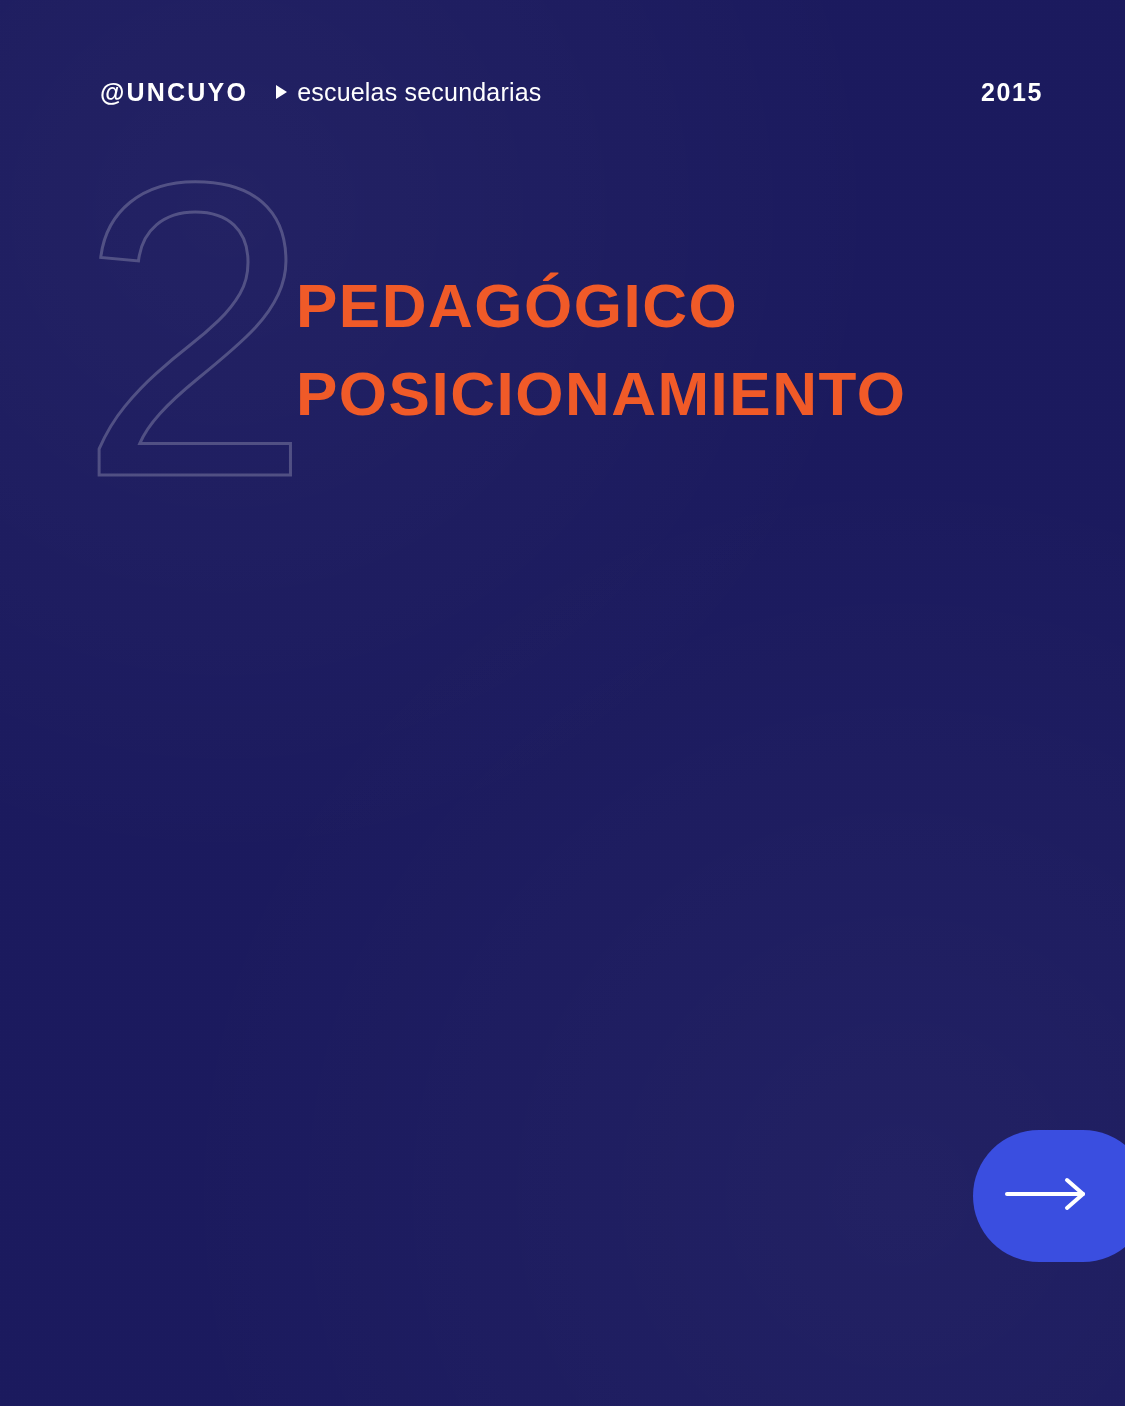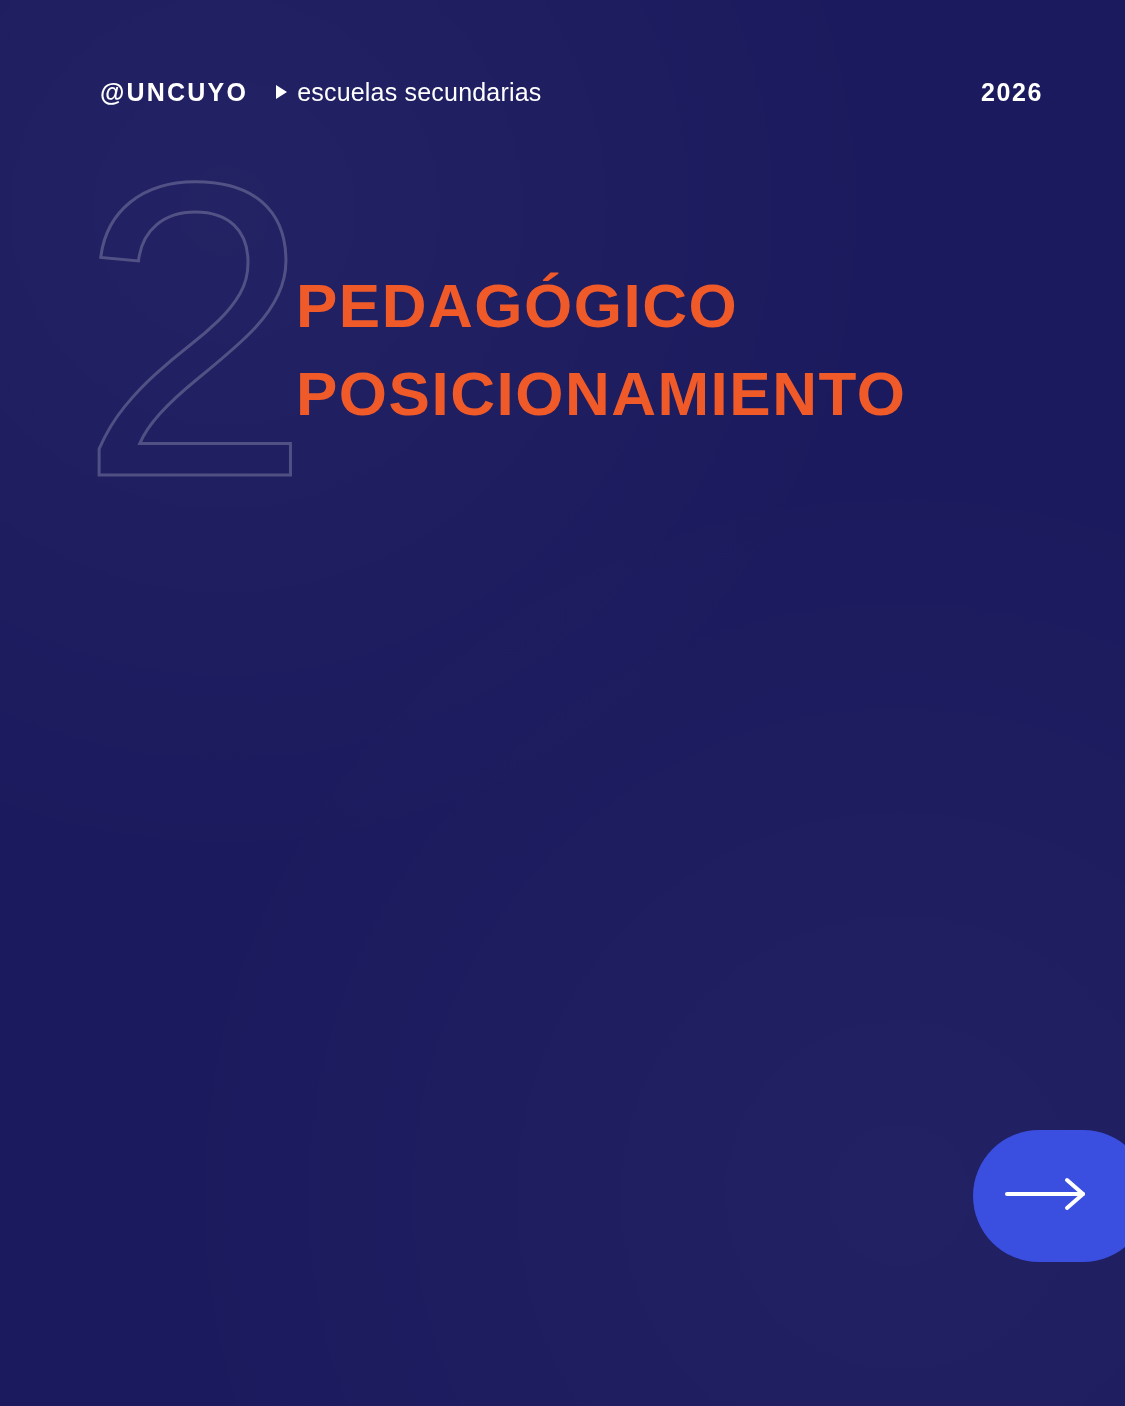--- a/index.html
+++ b/index.html
@@ -144,7 +144,7 @@
     <span class="handle">@UNCUYO</span>
     <span class="triangle-icon"></span>
     <span class="subtitle">escuelas secundarias</span>
-    <span class="year">2026</span>
+    <span class="year">2015</span>
   </div>
 
   <div class="big-number">2</div>

